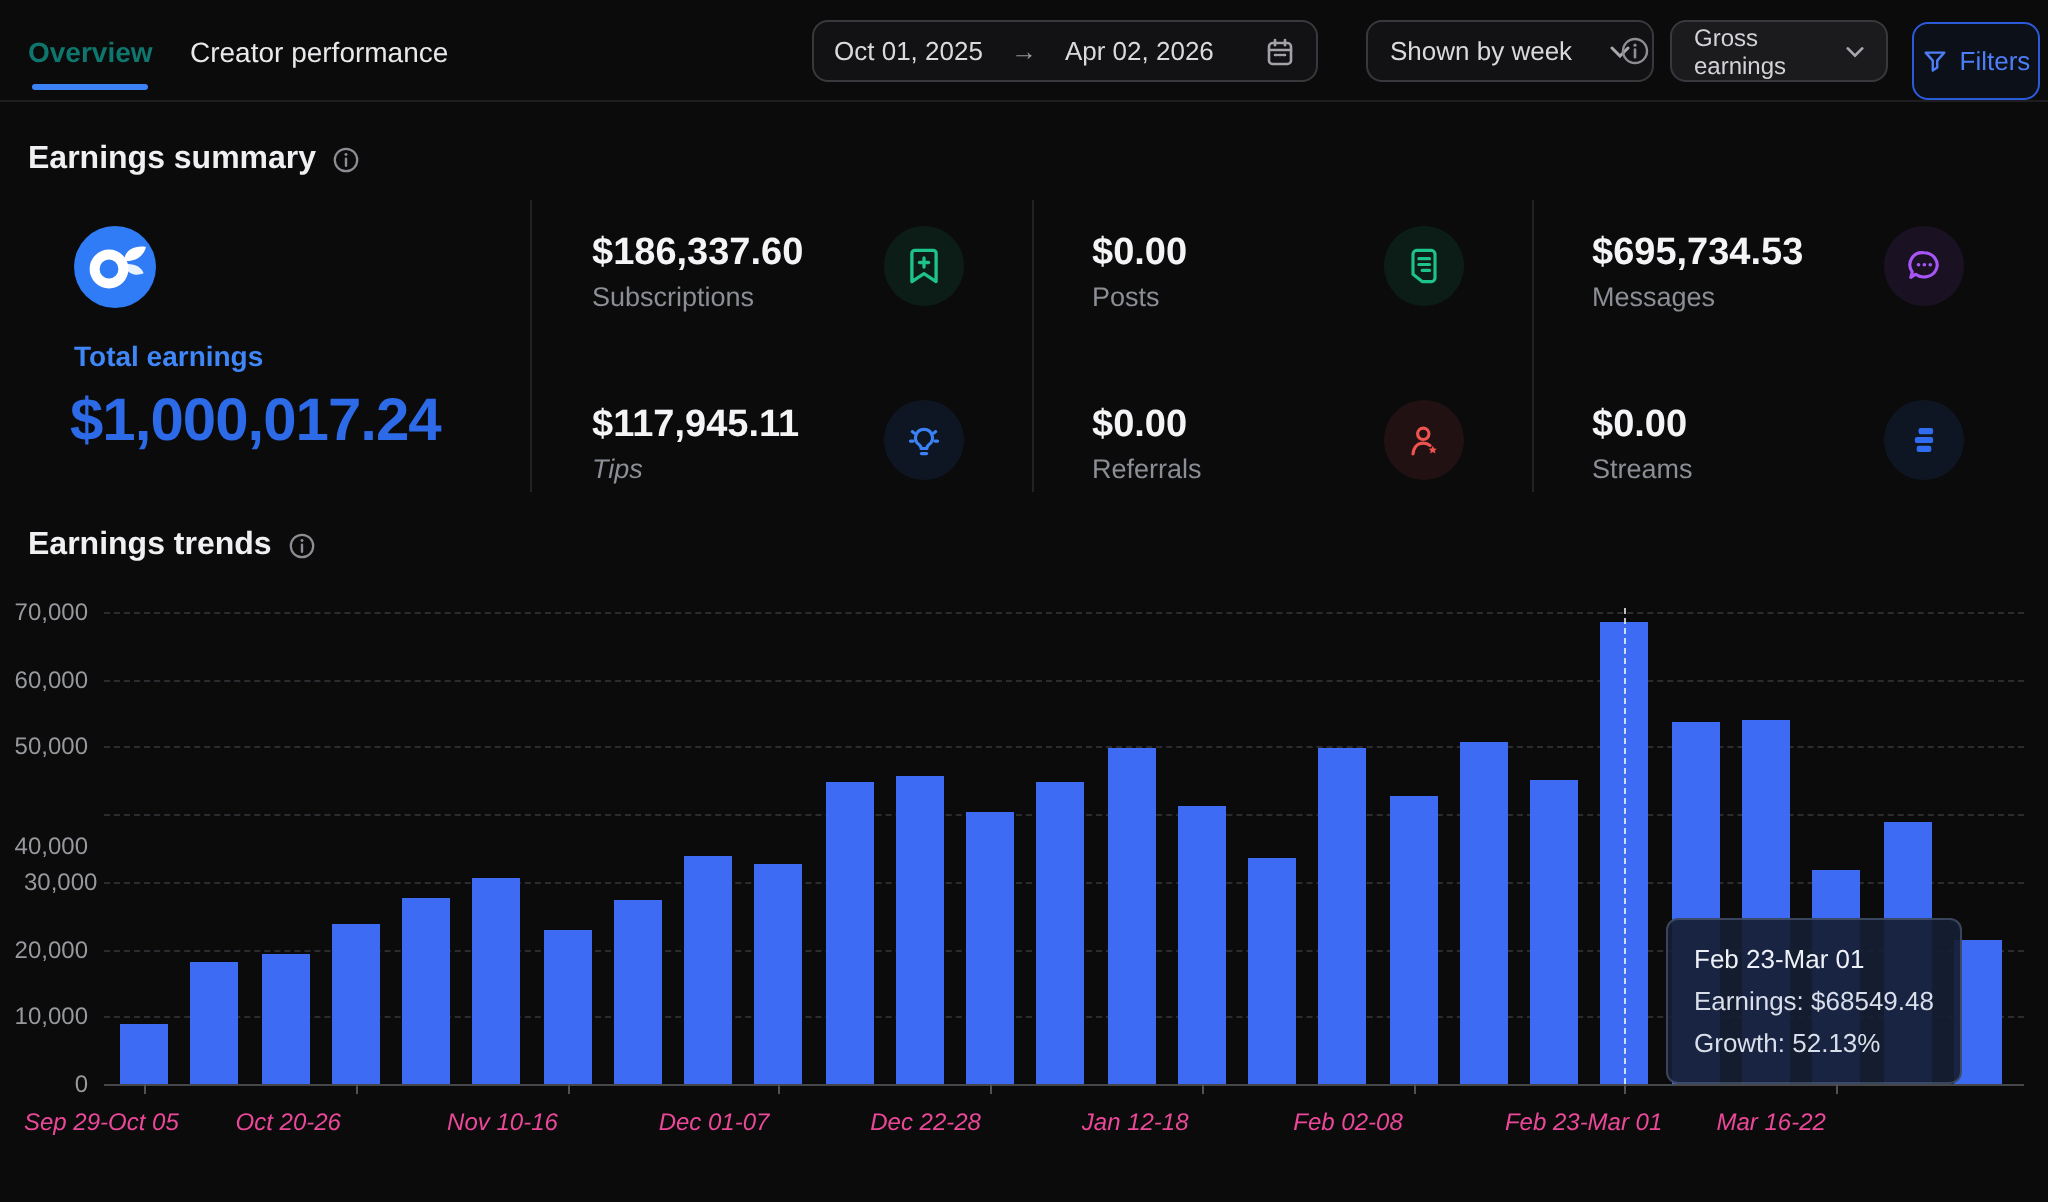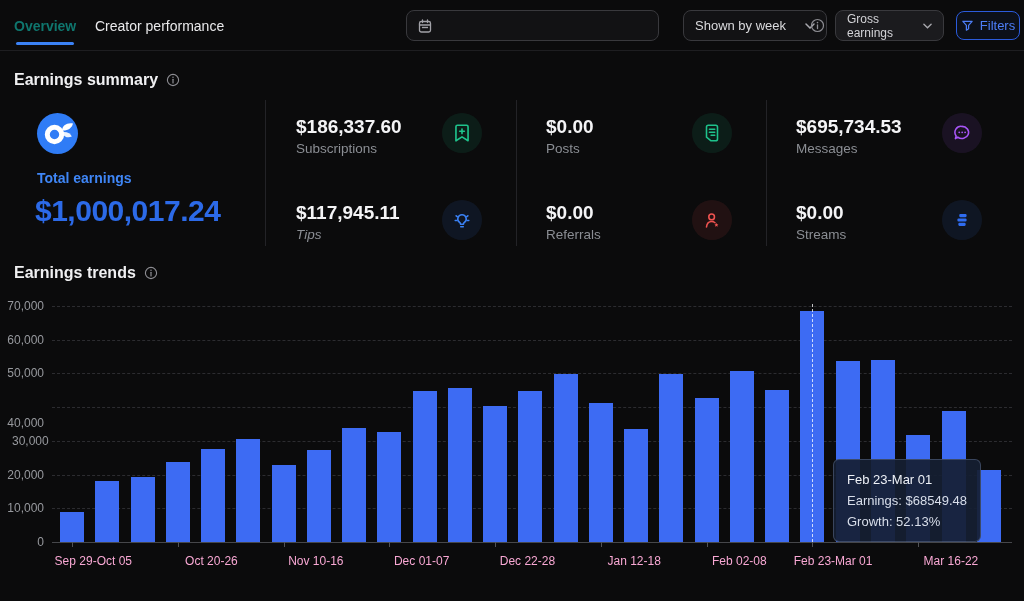--- a/index.html
+++ b/index.html
@@ -80,6 +80,11 @@
     </div>
 
     <div class="ctrl date-range">
+      <span class="dr-text">
+        <span>Oct 01, 2025</span>
+        <span class="arrow">→</span>
+        <span>Apr 02, 2026</span>
+      </span>
       <span>
         <svg width="16" height="16" viewBox="0 0 16 16">
             <g fill="none" stroke="#a2a2a8" stroke-width="1.3" stroke-linecap="round">

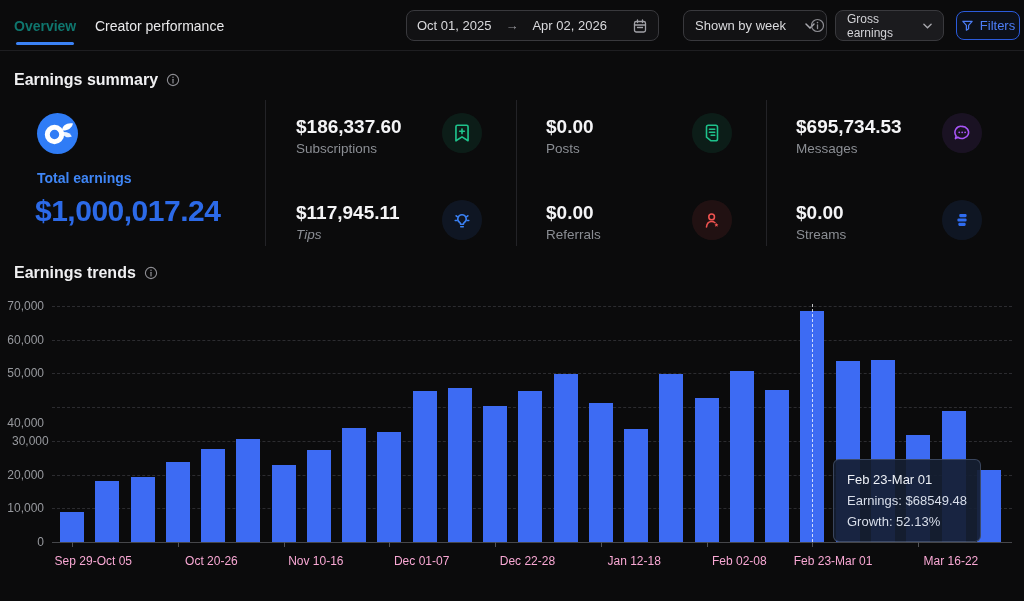--- a/index.html
+++ b/index.html
@@ -28,7 +28,7 @@
   .chev{flex:0 0 auto;}
   .info-btn{position:absolute;left:810px;top:18px;width:15px;height:15px;cursor:pointer;}
   .filters-btn{
-    position:absolute;left:956px;top:11px;width:64px;height:29px;
+    position:absolute;left:956px;top:11px;width:64px;height:39px;
     border:1px solid #2b5bdb;border-radius:8px;background:rgba(37,99,235,0.06);
     display:flex;align-items:center;justify-content:center;gap:6px;
     color:#4d7ef7;font-size:13px;font-weight:500;cursor:pointer;

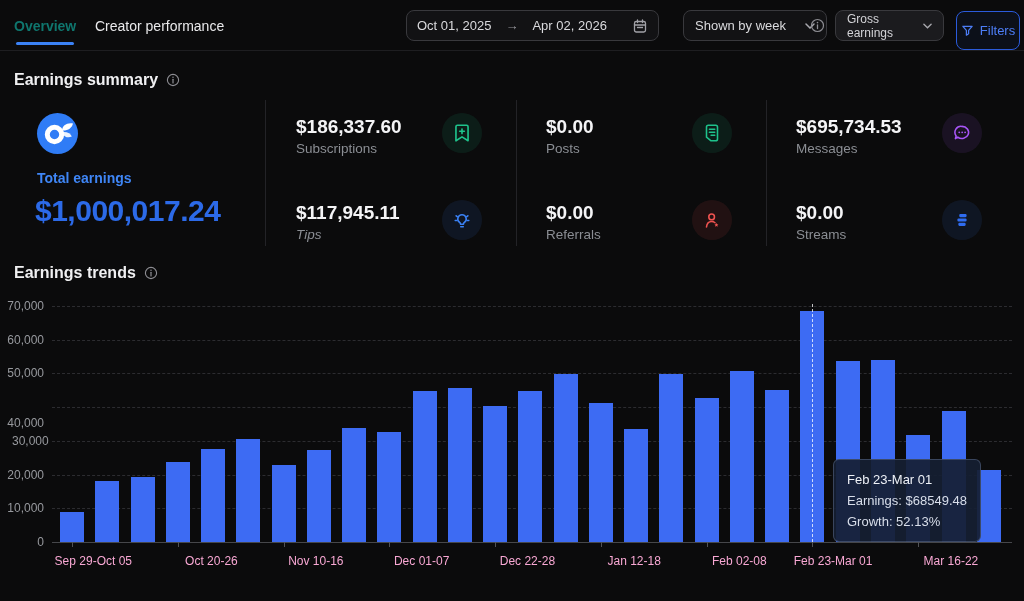--- a/index.html
+++ b/index.html
@@ -56,7 +56,7 @@
   .bar{position:absolute;bottom:58px;width:24px;background:#3d6bf3;}
   .hl-line{position:absolute;top:4px;height:238px;width:0;border-left:1px dashed rgba(255,255,255,0.75);}
   .xtick{position:absolute;top:242px;height:5px;width:1px;background:#515257;}
-  .xlabel{position:absolute;top:254px;width:120px;margin-left:-60px;text-align:right;font-size:12px;color:#f9a8d4;}
+  .xlabel{position:absolute;top:254px;width:120px;margin-left:-60px;text-align:left;font-size:12px;color:#ec4899;font-style:italic;}
   .tooltip{
     position:absolute;left:833px;top:159px;padding:9px 13px;border-radius:6px;
     background:rgba(21,31,51,0.93);border:1px solid rgba(125,145,180,0.35);

